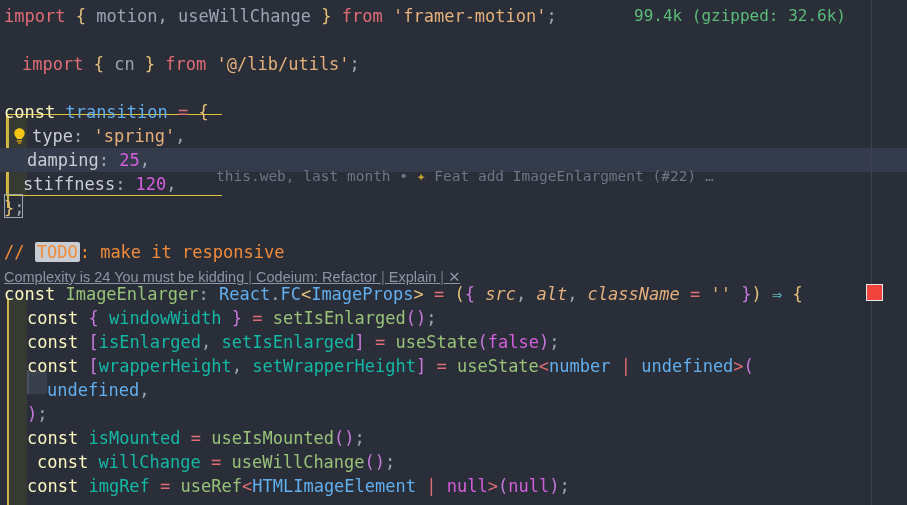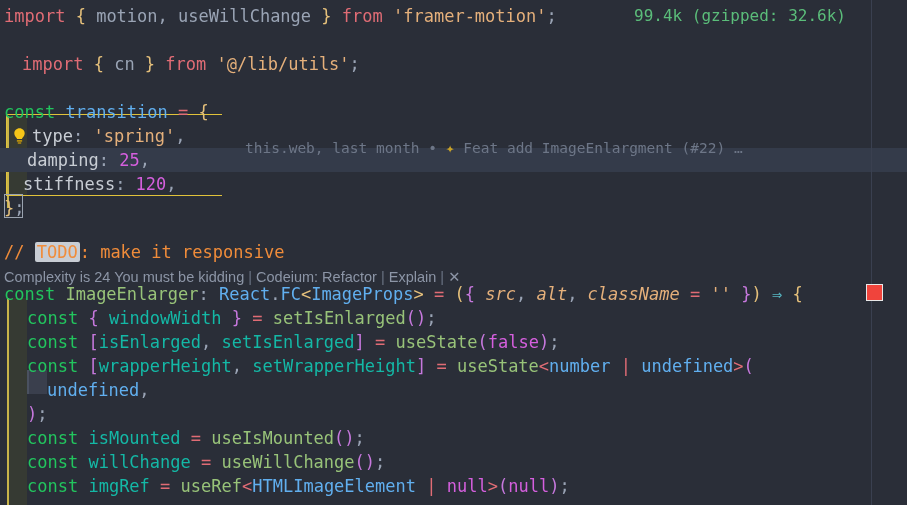--- a/index.html
+++ b/index.html
@@ -150,7 +150,7 @@
 
   
   .t-kw      { color: #e06c75; }  
-  .t-kw2     { color: #22c55e; }
+  .t-kw2     { color: #fef9c3; }
   .t-brace-y { color: #e5c07b; }
   .t-brace-p { color: #c678dd; }
   .t-var     { color: #9aa4b5; }

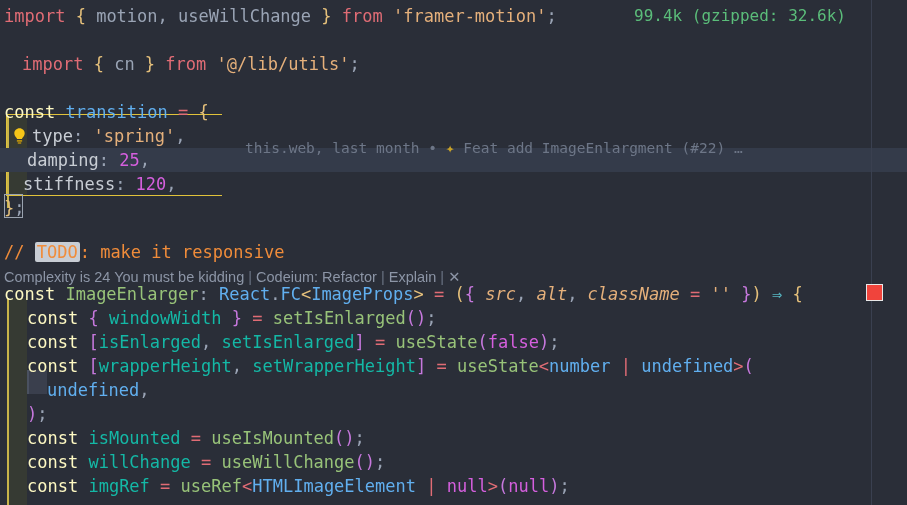--- a/index.html
+++ b/index.html
@@ -209,7 +209,7 @@
 
   <div class="importcost" id="importcost" style="left: 596px; top: 4px; color: rgb(91, 189, 122); margin-left: 38px;">99.4k (gzipped: 32.6k)</div>
 
-  <div class="blame" id="blame" style="left: 216px; top: 136px; margin-left: 29px;"><span>this.web, last month </span><span>• </span><span class="spark">✦ </span><span>Feat add ImageEnlargment (#22) </span><span>…</span></div>
+  <div class="blame" id="blame" style="left: 216px; top: 164px;"><span>this.web, last month </span><span>• </span><span class="spark">✦ </span><span>Feat add ImageEnlargment (#22) </span><span>…</span></div>
 
   <div class="codelens" id="codelens" style="left: 4px; top: 268px;"><span class="cl-link">Complexity is 24 You must be kidding </span><span class="cl-sep">| </span><span class="cl-link">Codeium: Refactor </span><span class="cl-sep">| </span><span class="cl-link">Explain </span><span class="cl-sep">| </span><span class="cl-link">✕</span></div>
 

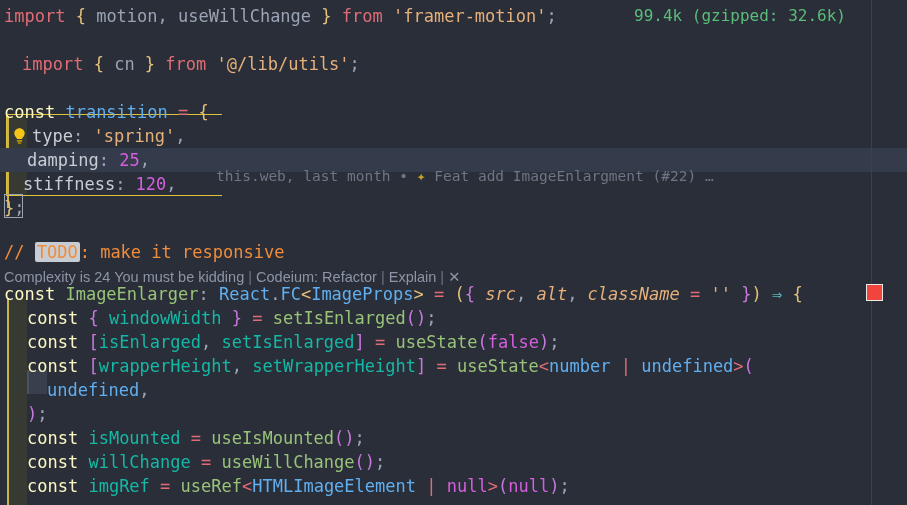--- a/index.html
+++ b/index.html
@@ -211,7 +211,7 @@
 
   <div class="blame" id="blame" style="left: 216px; top: 164px;"><span>this.web, last month </span><span>• </span><span class="spark">✦ </span><span>Feat add ImageEnlargment (#22) </span><span>…</span></div>
 
-  <div class="codelens" id="codelens" style="left: 4px; top: 268px;"><span class="cl-link">Complexity is 24 You must be kidding </span><span class="cl-sep">| </span><span class="cl-link">Codeium: Refactor </span><span class="cl-sep">| </span><span class="cl-link">Explain </span><span class="cl-sep">| </span><span class="cl-link">✕</span></div>
+  <div class="codelens" id="codelens" style="left: 4px; top: 268px; text-decoration: underline;"><span class="cl-link">Complexity is 24 You must be kidding </span><span class="cl-sep">| </span><span class="cl-link">Codeium: Refactor </span><span class="cl-sep">| </span><span class="cl-link">Explain </span><span class="cl-sep">| </span><span class="cl-link">✕</span></div>
 
   <div class="bulb" id="bulb" style="left: 10px; top: 125px;">
     <svg width="15" height="18" viewBox="0 0 15 18" aria-hidden="true">

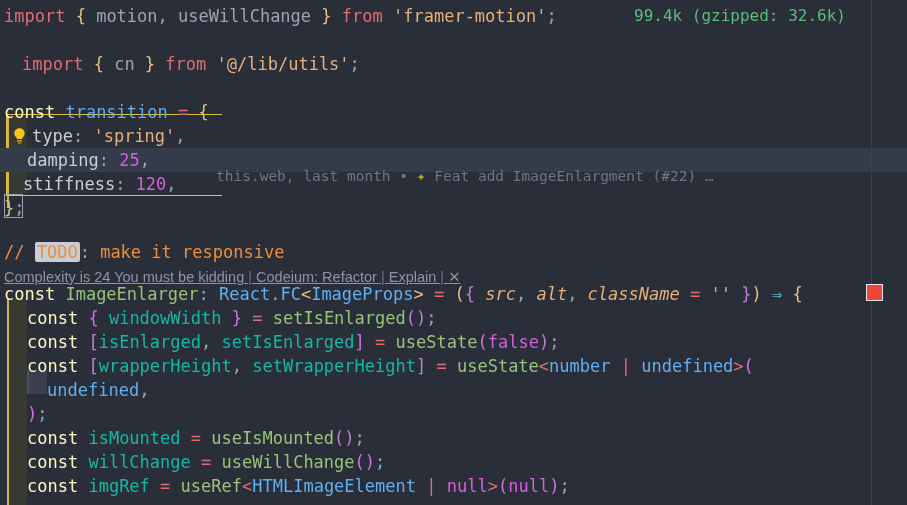--- a/index.html
+++ b/index.html
@@ -203,7 +203,7 @@
       <div class="line" style="top: 378px;"><span class="txt" style="padding-left: 47px;"><span class="t-type">undefined</span><span class="t-punct">,</span></span></div>
       <div class="line" style="top: 402px;"><span class="txt" style="padding-left: 27px;"><span class="t-brace-p">)</span><span class="t-punct">;</span></span></div>
       <div class="line" style="top: 426px;"><span class="txt" style="padding-left: 27px;"><span class="t-kw2">const </span><span class="t-var2">isMounted</span><span class="t-op"> = </span><span class="t-fn">useIsMounted</span><span class="t-brace-p">()</span><span class="t-punct">;</span></span></div>
-      <div class="line" style="top: 450px;"><span class="txt" style="padding-left: 27px; text-align: right;"><span class="t-kw2">const </span><span class="t-var2">willChange</span><span class="t-op"> = </span><span class="t-fn">useWillChange</span><span class="t-brace-p">()</span><span class="t-punct">;</span></span></div>
+      <div class="line" style="top: 450px;"><span class="txt" style="padding-left: 37px; text-align: right;"><span class="t-kw2">const </span><span class="t-var2">willChange</span><span class="t-op"> = </span><span class="t-fn">useWillChange</span><span class="t-brace-p">()</span><span class="t-punct">;</span></span></div>
       <div class="line" style="top: 474px;"><span class="txt" style="padding-left: 27px;"><span class="t-kw2">const </span><span class="t-var2">imgRef</span><span class="t-op"> = </span><span class="t-fn">useRef</span><span class="t-op">&lt;</span><span class="t-type">HTMLImageElement </span><span class="t-op">| </span><span class="t-null">null</span><span class="t-op">&gt;</span><span class="t-brace-p">(</span><span class="t-null">null</span><span class="t-brace-p">)</span><span class="t-punct">;</span></span></div>
     </div>
 

